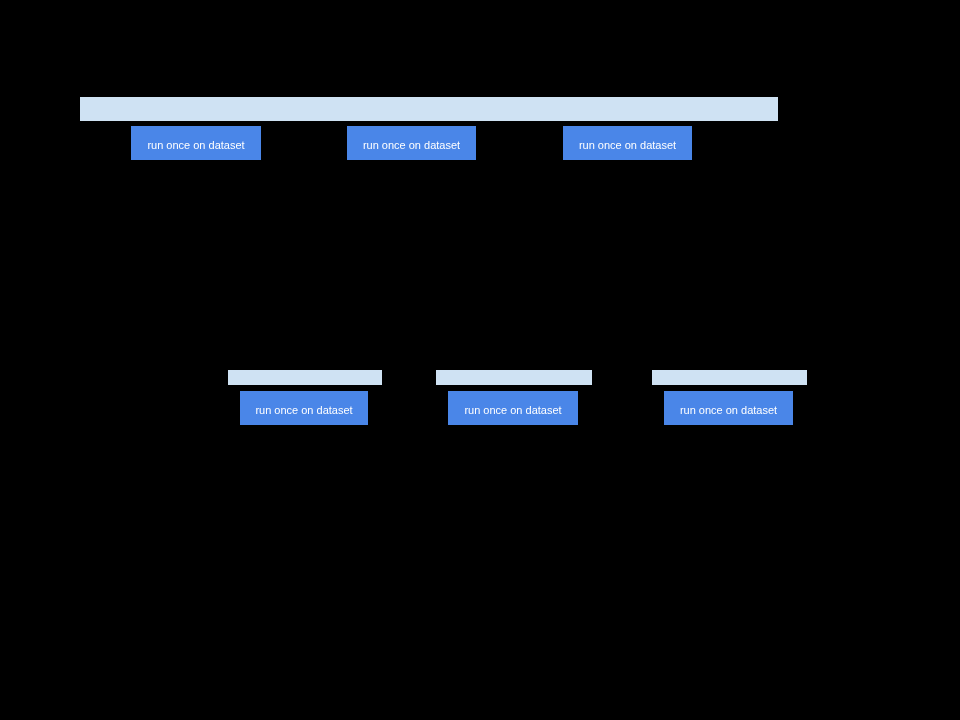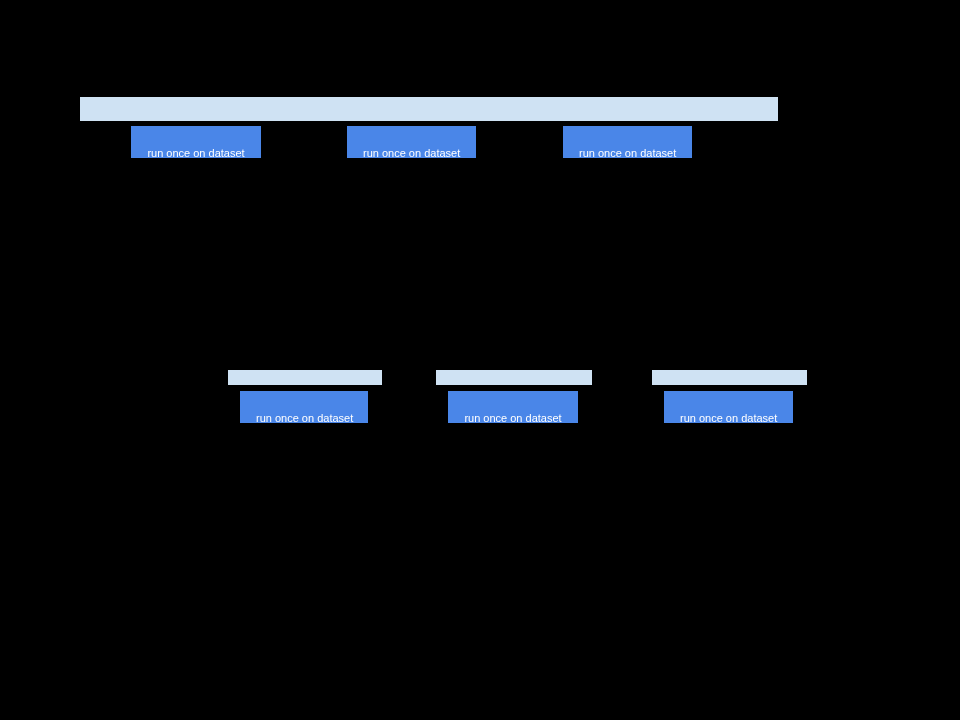--- a/index.html
+++ b/index.html
@@ -21,7 +21,7 @@
   }
   .run-button {
     position: absolute;
-    height: 20px;
+    height: 34px;
     background: var(--action-button, #4a86e8);
     color: var(--action-button-text, #ffffff);
     font-size: 11px;
@@ -30,7 +30,7 @@
     white-space: nowrap;
     cursor: pointer;
     border: none;
-    padding: 16px;
+    padding: 8px;
   }
 
   

